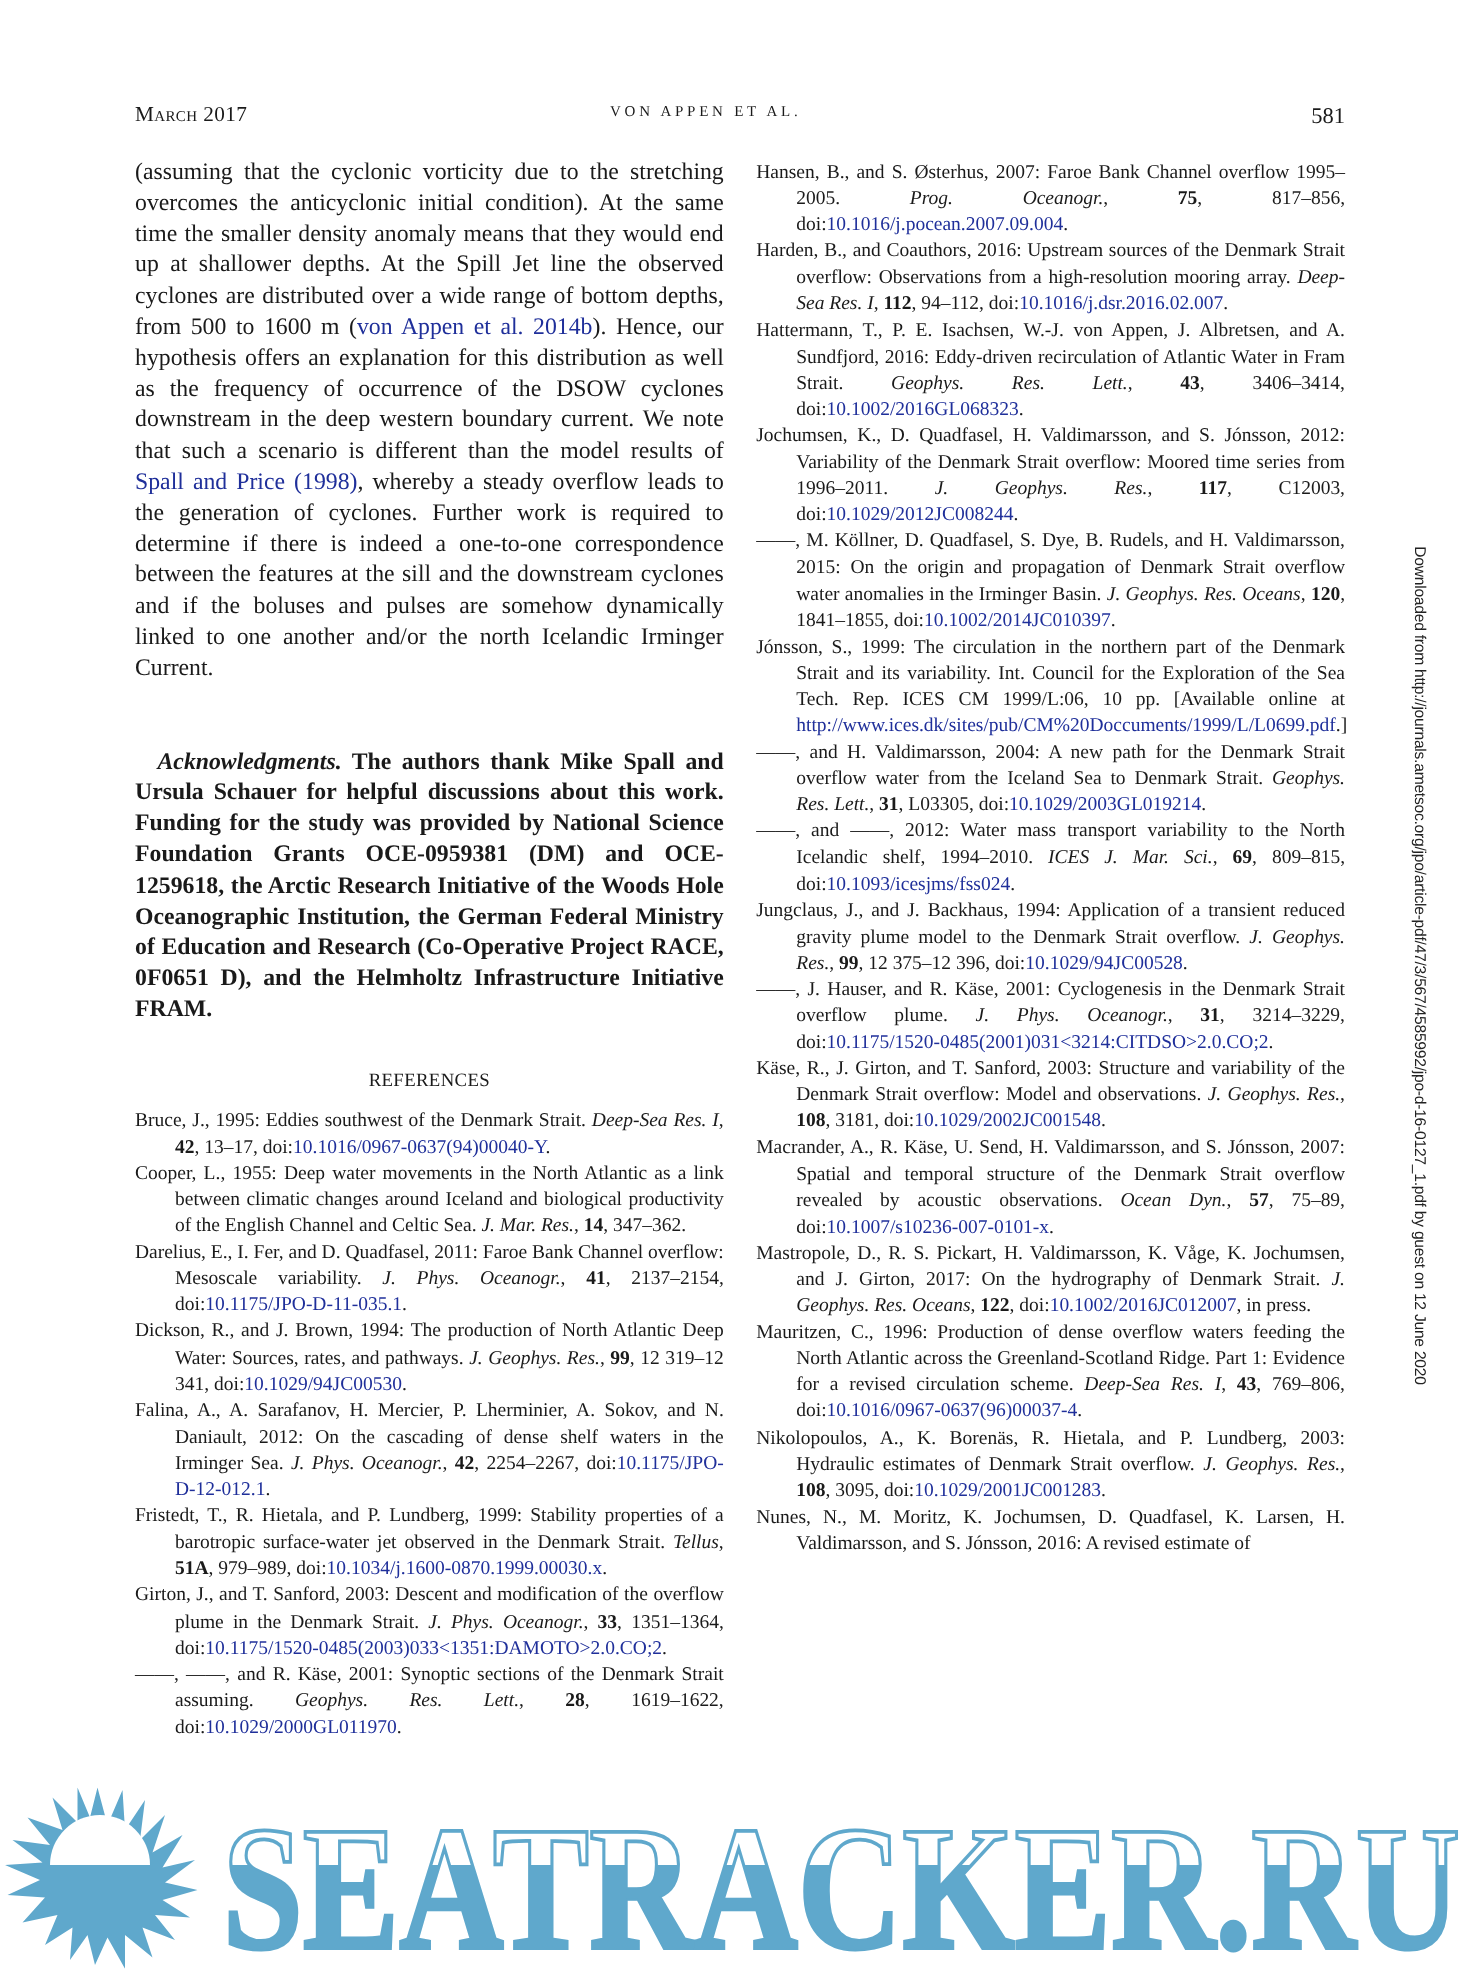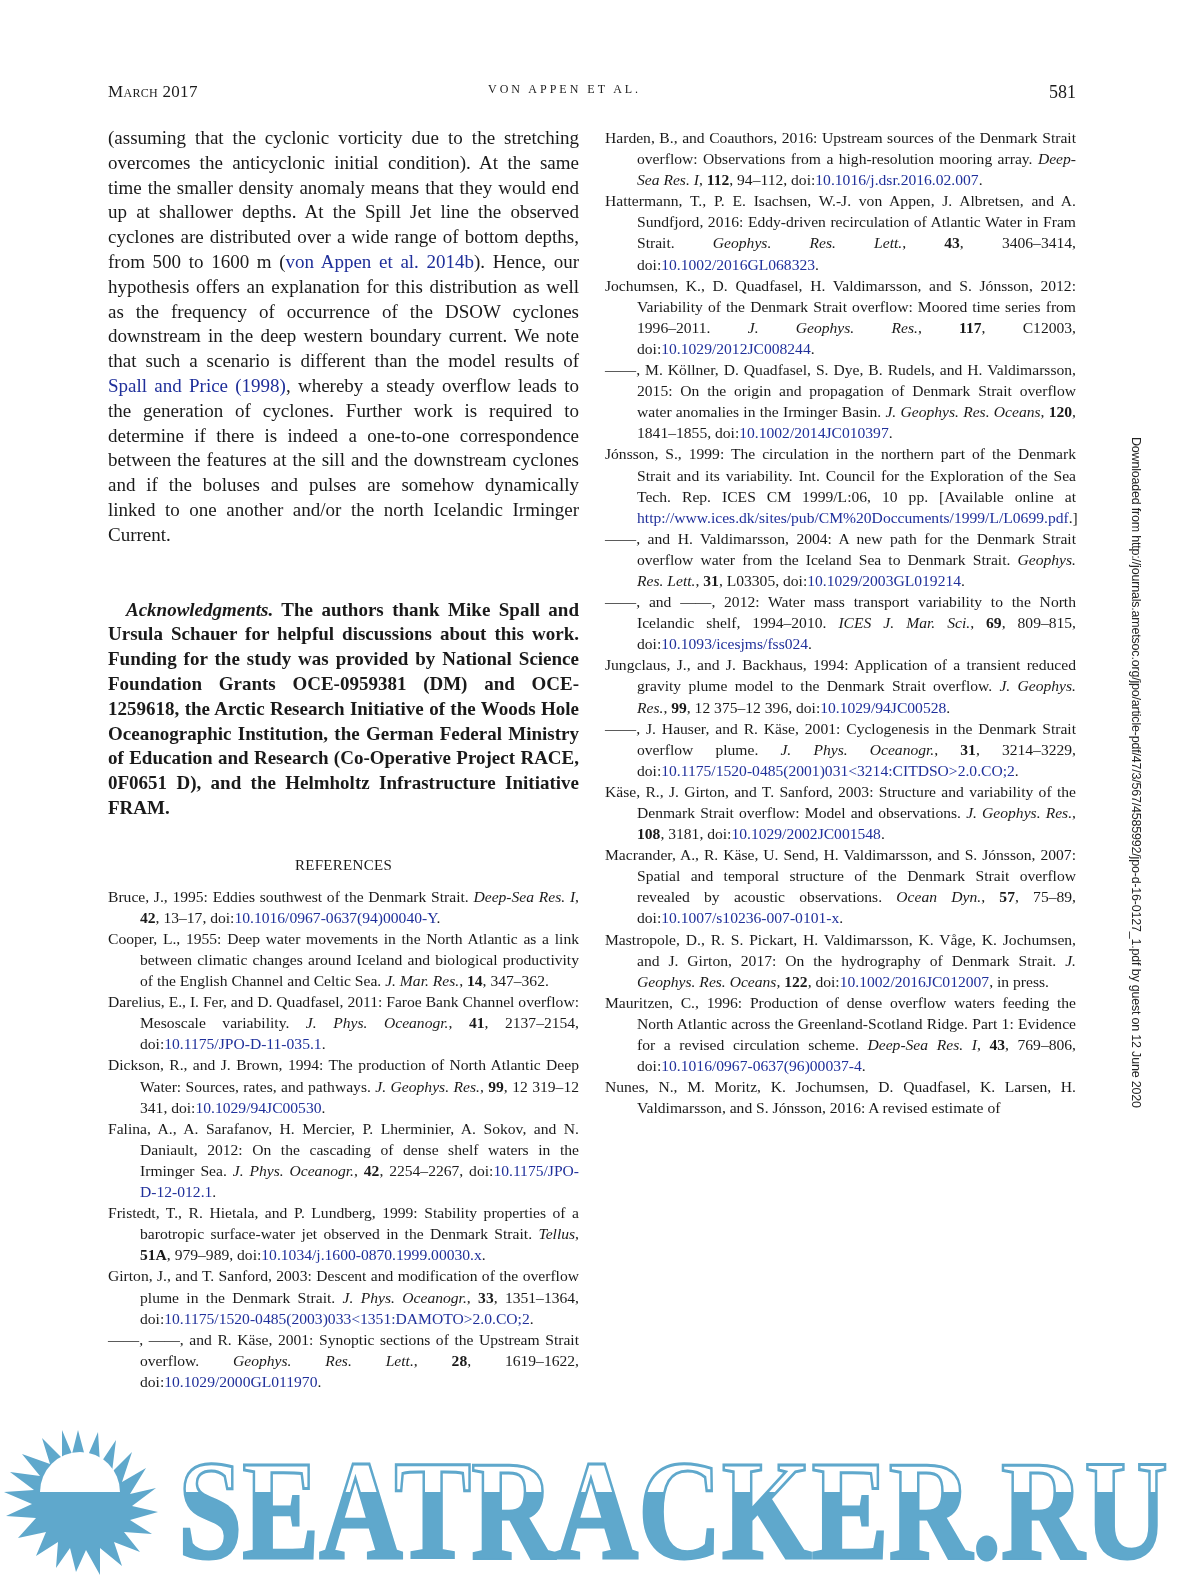--- a/index.html
+++ b/index.html
@@ -66,6 +66,7 @@
 
 <div class="col col-right">
   <div id="refs-right">
+      <p class="ref"><span>Hansen, B., and S. Østerhus, 2007: Faroe Bank Channel overflow 1995–2005. </span><i>Prog. Oceanogr.</i><span>, </span><b>75</b><span>, 817–856, doi:</span><span class="link">10.1016/j.pocean.2007.09.004</span><span>.</span></p>
       <p class="ref"><span>Harden, B., and Coauthors, 2016: Upstream sources of the Denmark Strait overflow: Observations from a high-resolution mooring array. </span><i>Deep-Sea Res. I</i><span>, </span><b>112</b><span>, 94–112, doi:</span><span class="link">10.1016/j.dsr.2016.02.007</span><span>.</span></p>
       <p class="ref"><span>Hattermann, T., P. E. Isachsen, W.-J. von Appen, J. Albretsen, and A. Sundfjord, 2016: Eddy-driven recirculation of Atlantic Water in Fram Strait. </span><i>Geophys. Res. Lett.</i><span>, </span><b>43</b><span>, 3406–3414, doi:</span><span class="link">10.1002/2016GL068323</span><span>.</span></p>
       <p class="ref"><span>Jochumsen, K., D. Quadfasel, H. Valdimarsson, and S. Jónsson, 2012: Variability of the Denmark Strait overflow: Moored time series from 1996–2011. </span><i>J. Geophys. Res.</i><span>, </span><b>117</b><span>, C12003, doi:</span><span class="link">10.1029/2012JC008244</span><span>.</span></p>

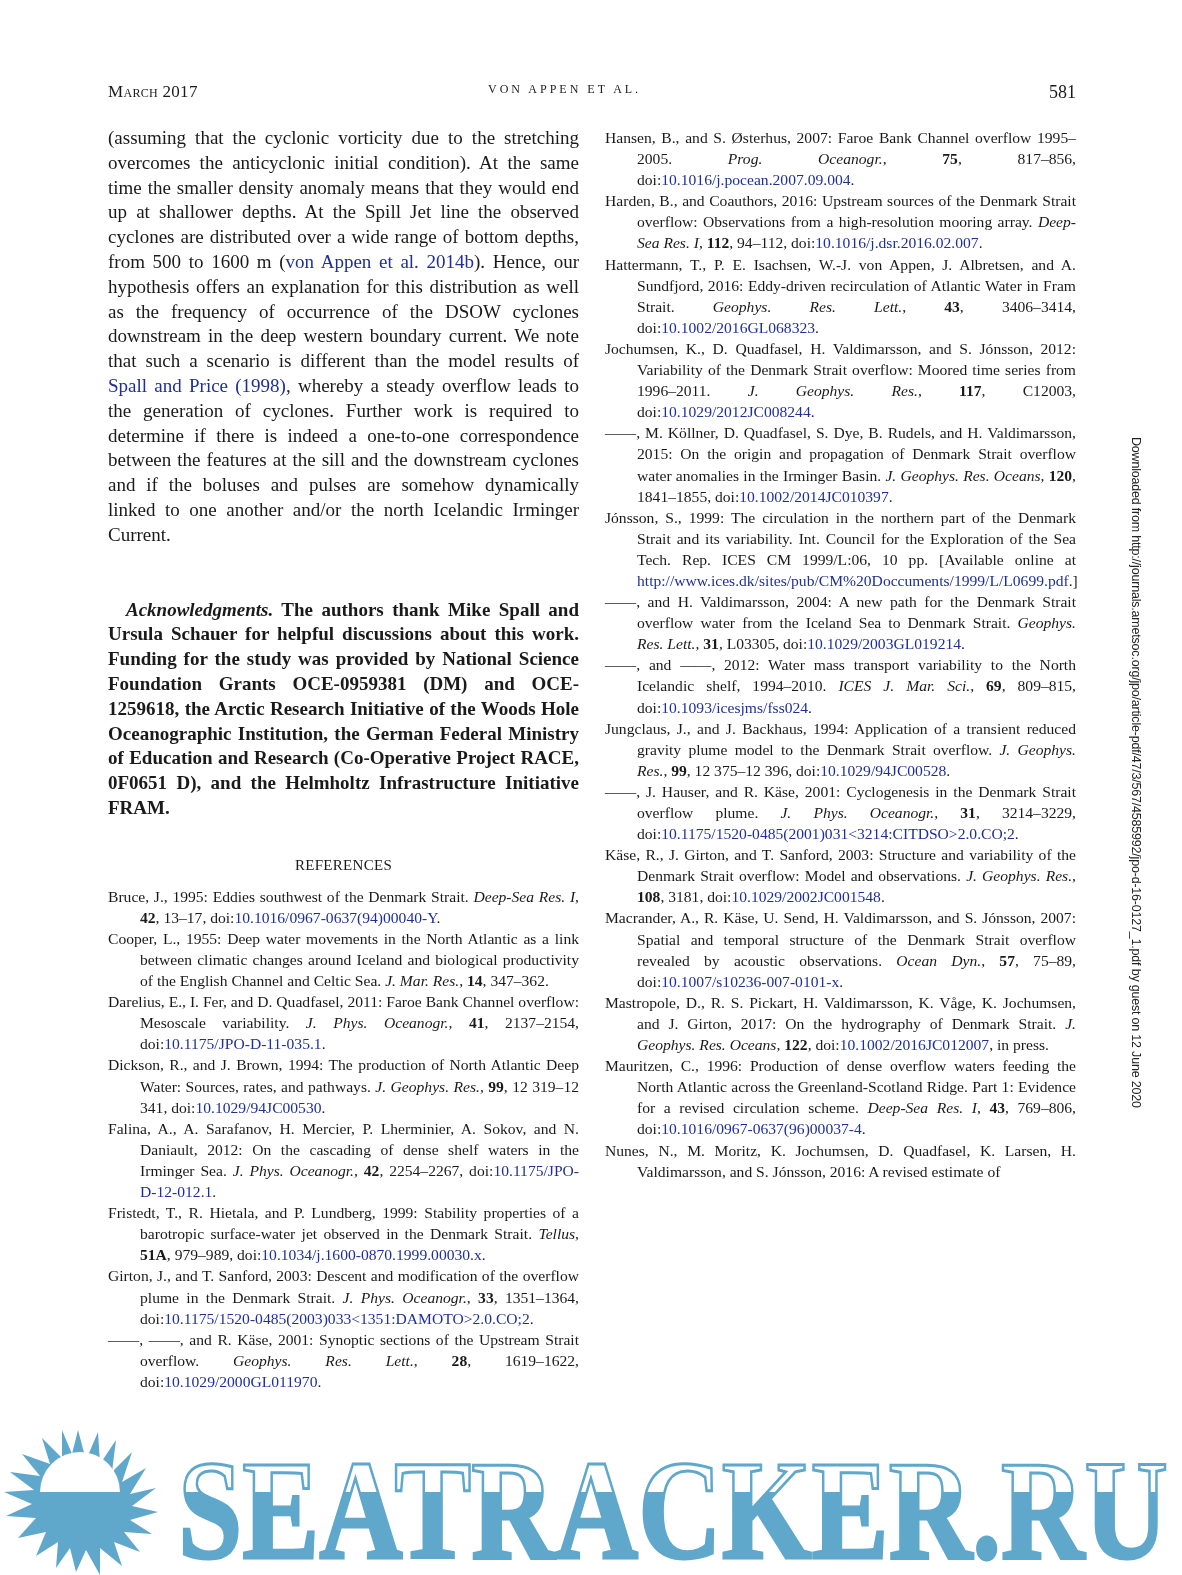--- a/index.html
+++ b/index.html
@@ -80,6 +80,7 @@
       <p class="ref"><span>Macrander, A., R. Käse, U. Send, H. Valdimarsson, and S. Jónsson, 2007: Spatial and temporal structure of the Denmark Strait overflow revealed by acoustic observations. </span><i>Ocean Dyn.</i><span>, </span><b>57</b><span>, 75–89, doi:</span><span class="link">10.1007/s10236-007-0101-x</span><span>.</span></p>
       <p class="ref"><span>Mastropole, D., R. S. Pickart, H. Valdimarsson, K. Våge, K. Jochumsen, and J. Girton, 2017: On the hydrography of Denmark Strait. </span><i>J. Geophys. Res. Oceans</i><span>, </span><b>122</b><span>, doi:</span><span class="link">10.1002/2016JC012007</span><span>, in press.</span></p>
       <p class="ref"><span>Mauritzen, C., 1996: Production of dense overflow waters feeding the North Atlantic across the Greenland-Scotland Ridge. Part 1: Evidence for a revised circulation scheme. </span><i>Deep-Sea Res. I</i><span>, </span><b>43</b><span>, 769–806, doi:</span><span class="link">10.1016/0967-0637(96)00037-4</span><span>.</span></p>
+      <p class="ref"><span>Nikolopoulos, A., K. Borenäs, R. Hietala, and P. Lundberg, 2003: Hydraulic estimates of Denmark Strait overflow. </span><i>J. Geophys. Res.</i><span>, </span><b>108</b><span>, 3095, doi:</span><span class="link">10.1029/2001JC001283</span><span>.</span></p>
       <p class="ref"><span>Nunes, N., M. Moritz, K. Jochumsen, D. Quadfasel, K. Larsen, H. Valdimarsson, and S. Jónsson, 2016: A revised estimate of</span></p>
     </div>
 </div>

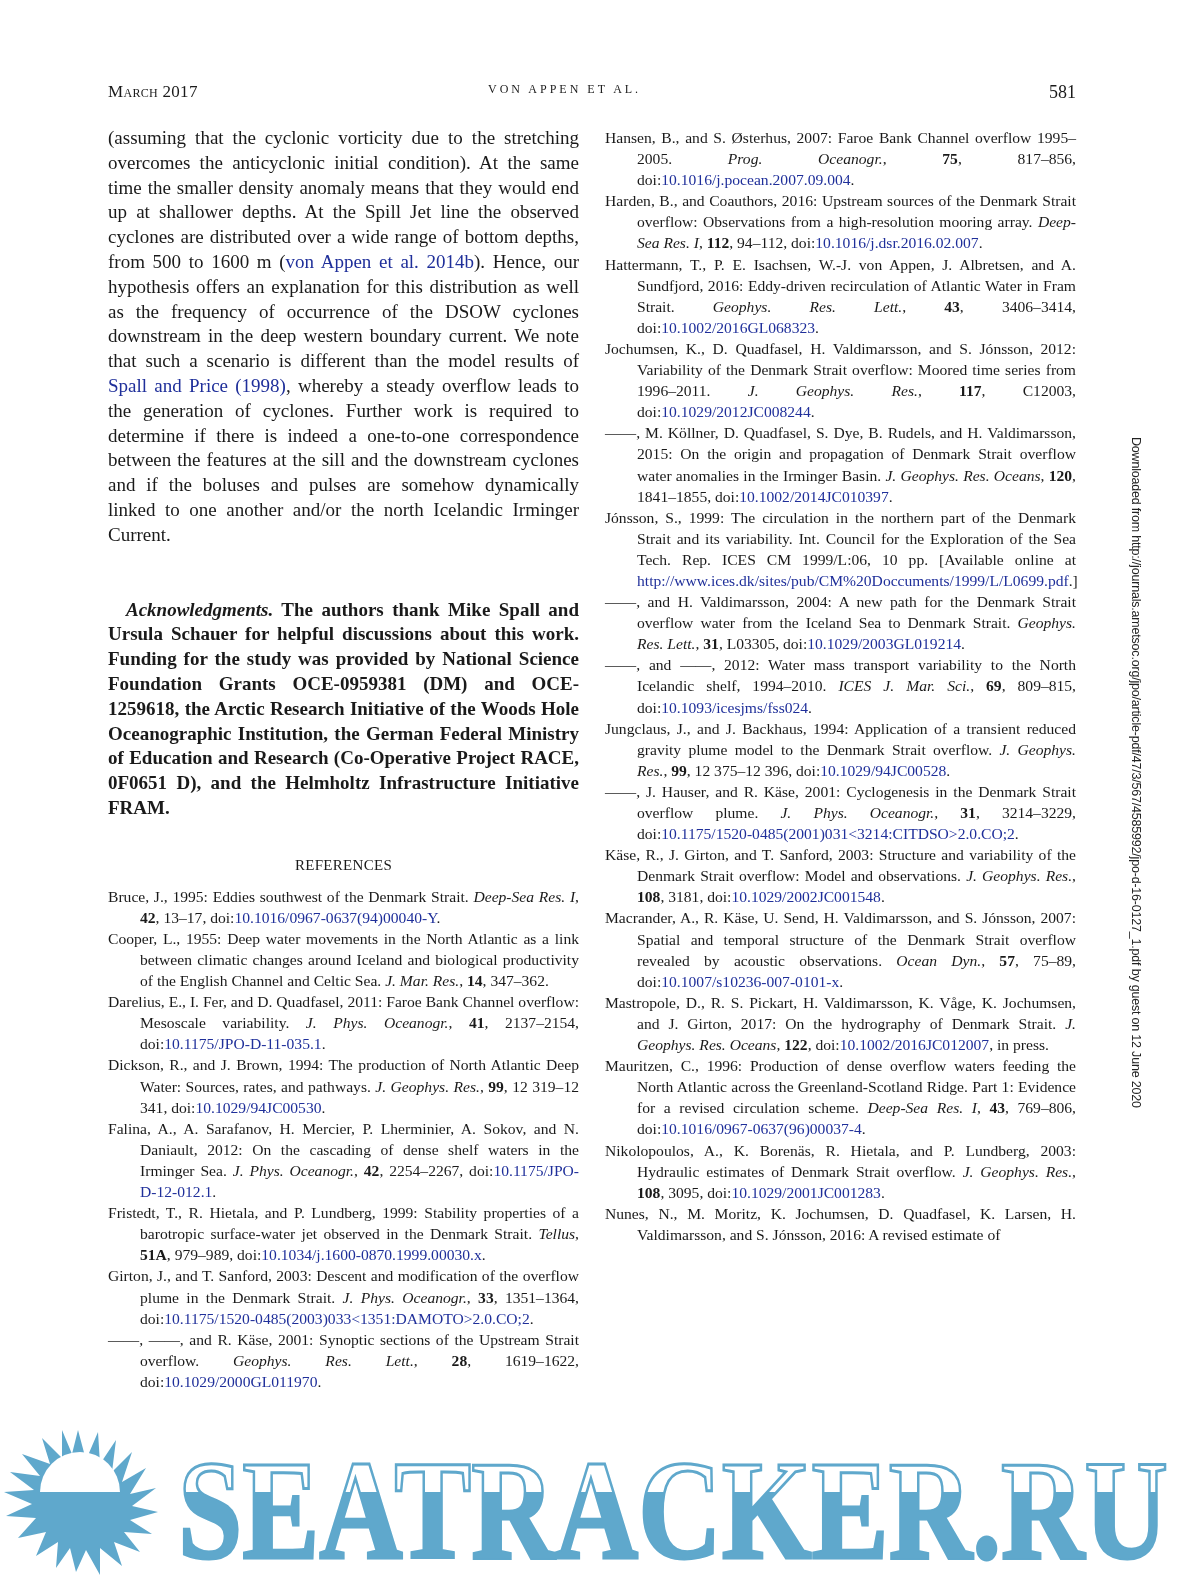--- a/index.html
+++ b/index.html
@@ -60,7 +60,7 @@
       <p class="ref"><span>Falina, A., A. Sarafanov, H. Mercier, P. Lherminier, A. Sokov, and N. Daniault, 2012: On the cascading of dense shelf waters in the Irminger Sea. </span><i>J. Phys. Oceanogr.</i><span>, </span><b>42</b><span>, 2254–2267, doi:</span><span class="link">10.1175/JPO-D-12-012.1</span><span>.</span></p>
       <p class="ref"><span>Fristedt, T., R. Hietala, and P. Lundberg, 1999: Stability properties of a barotropic surface-water jet observed in the Denmark Strait. </span><i>Tellus</i><span>, </span><b>51A</b><span>, 979–989, doi:</span><span class="link">10.1034/j.1600-0870.1999.00030.x</span><span>.</span></p>
       <p class="ref"><span>Girton, J., and T. Sanford, 2003: Descent and modification of the overflow plume in the Denmark Strait. </span><i>J. Phys. Oceanogr.</i><span>, </span><b>33</b><span>, 1351–1364, doi:</span><span class="link">10.1175/1520-0485(2003)033&lt;1351:DAMOTO&gt;2.0.CO;2</span><span>.</span></p>
-      <p class="ref"><span>——, ——, and R. Käse, 2001: Synoptic sections of the Upstream Strait overflow. </span><i>Geophys. Res. Lett.</i><span>, </span><b>28</b><span>, 1619–1622, doi:</span><span class="link">10.1029/2000GL011970</span><span>.</span></p>
+      <p class="ref"><span>——, ——, and R. Käse, 2001: Synoptic sections of the Denmark Strait assuming. </span><i>Geophys. Res. Lett.</i><span>, </span><b>28</b><span>, 1619–1622, doi:</span><span class="link">10.1029/2000GL011970</span><span>.</span></p>
     </div>
 </div>
 

